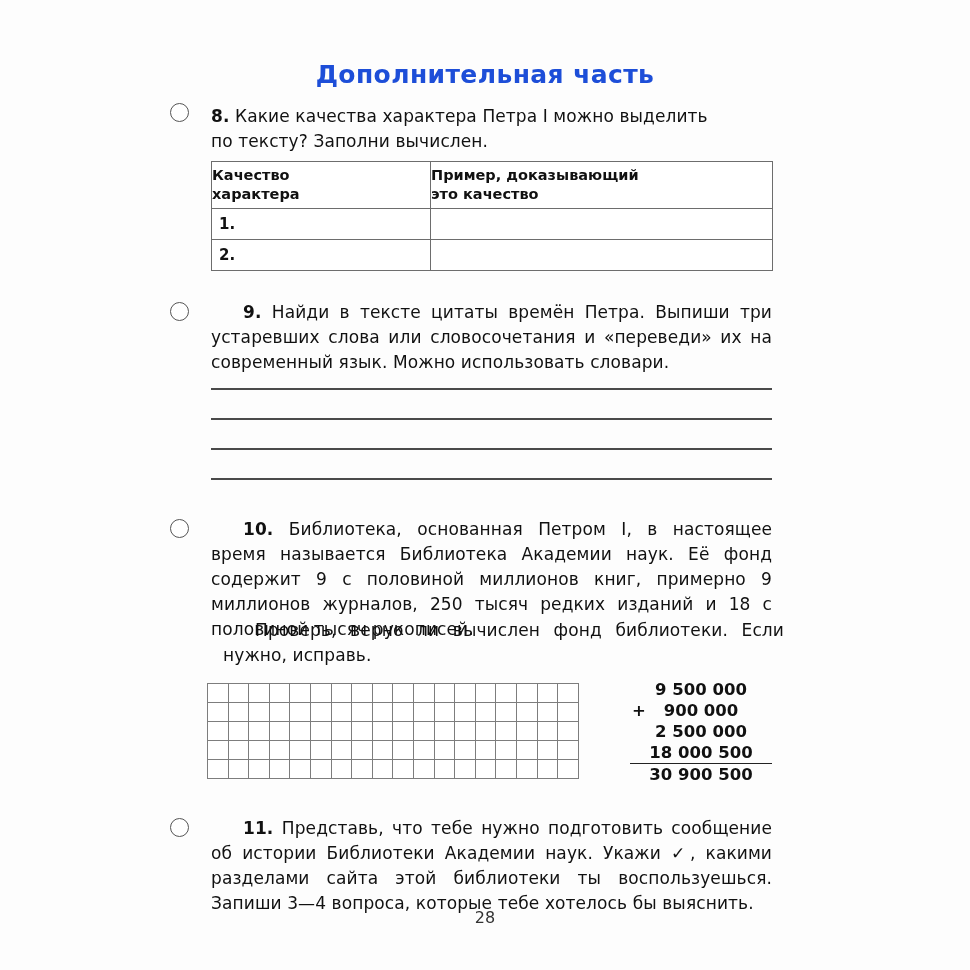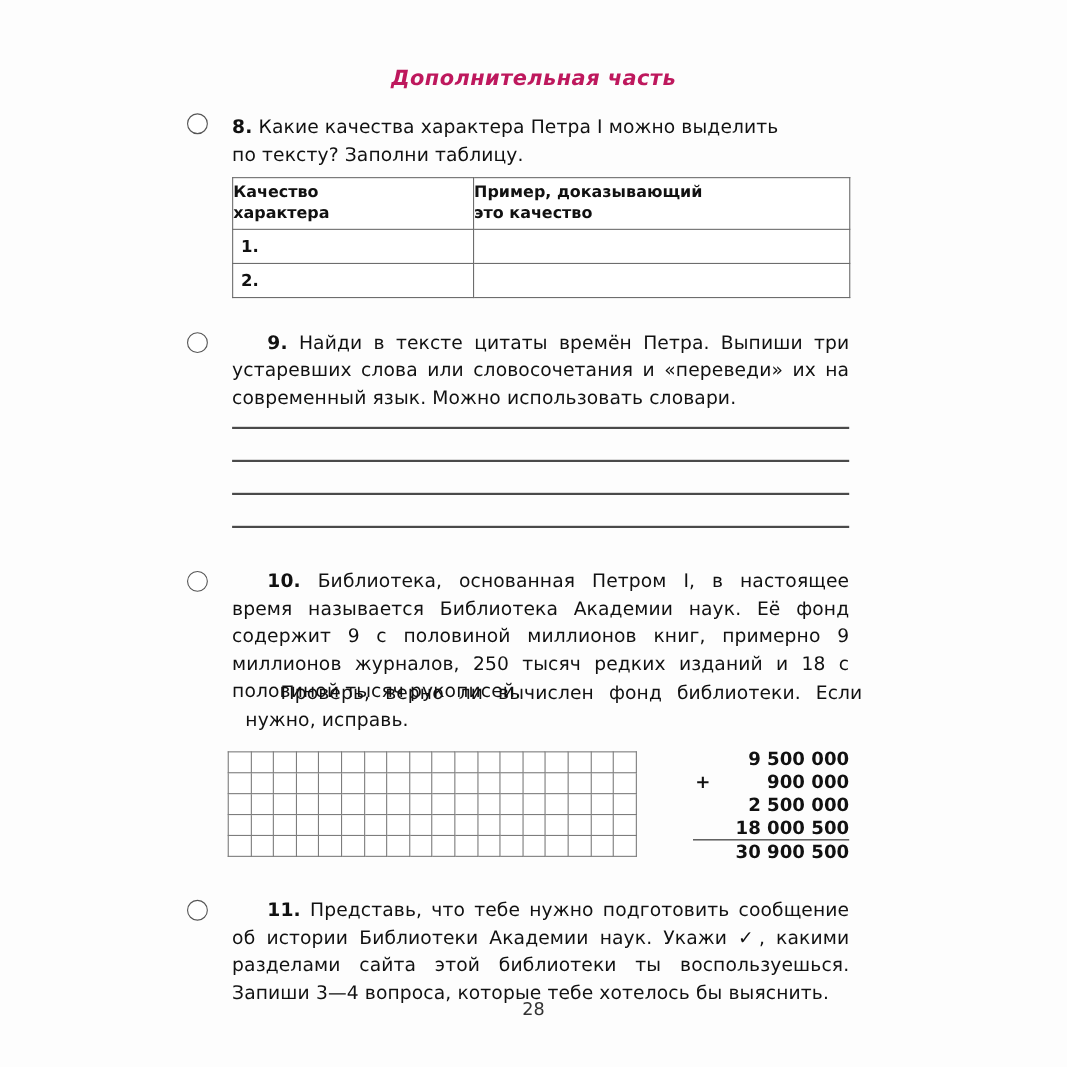--- a/index.html
+++ b/index.html
@@ -31,11 +31,10 @@
     top: 60px;
     width: 970px;
     text-align: center;
-    font-size: 19px;
+    font-size: 25px;
     font-weight: bold;
     letter-spacing: 0.4px;
-    color: #be185d;
-    font-style: italic;
+    color: #1d4ed8;
   }
 
   

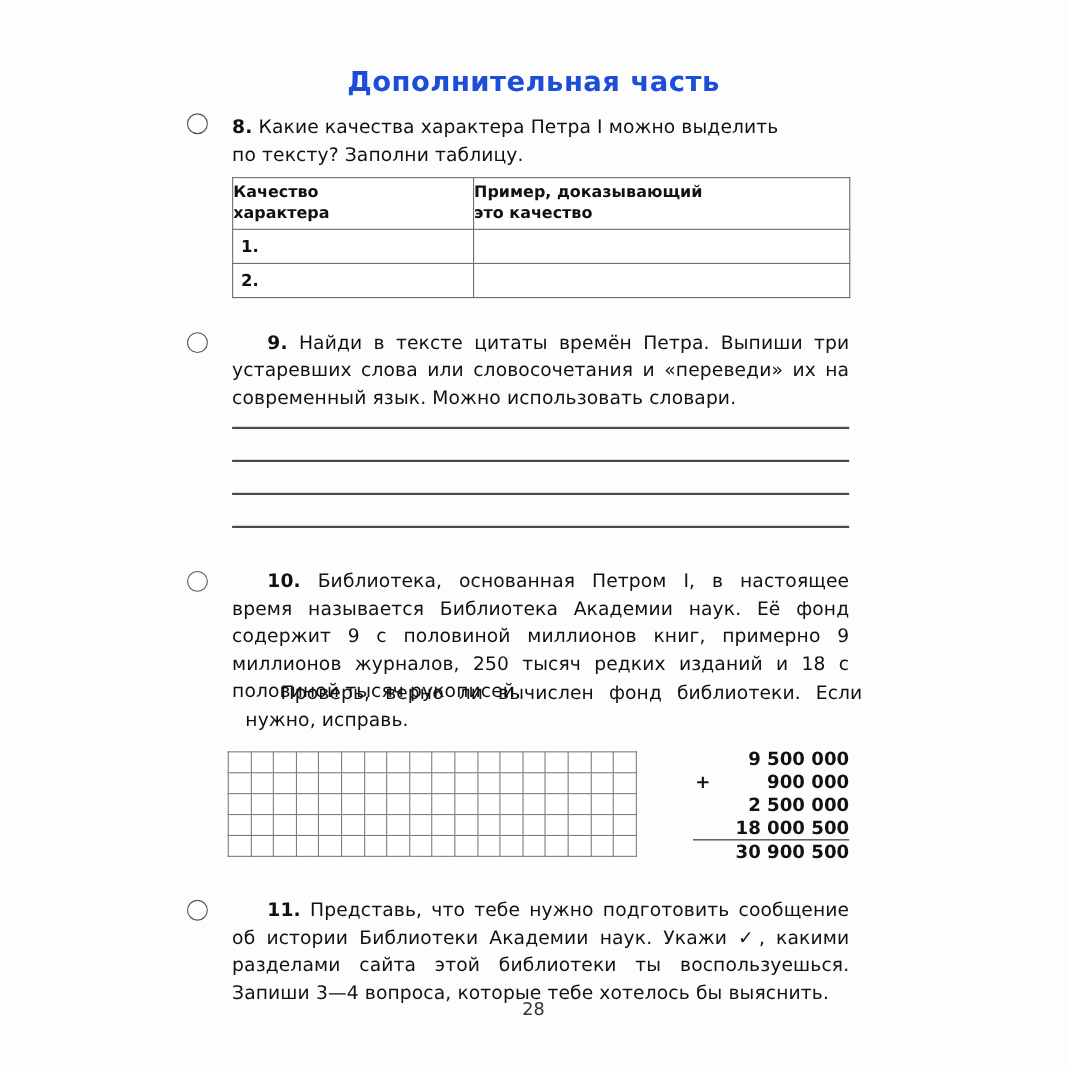--- a/index.html
+++ b/index.html
@@ -167,7 +167,7 @@
   <div class="q-body" style="top:104px;">
     <span class="qnum">8.</span>
     <span>Какие качества характера Петра I можно выделить</span><br>
-    <span>по тексту? Заполни таблицу.</span>
+    <span>по тексту? Заполни вычислен.</span>
   </div>
 
   <table class="char-table">

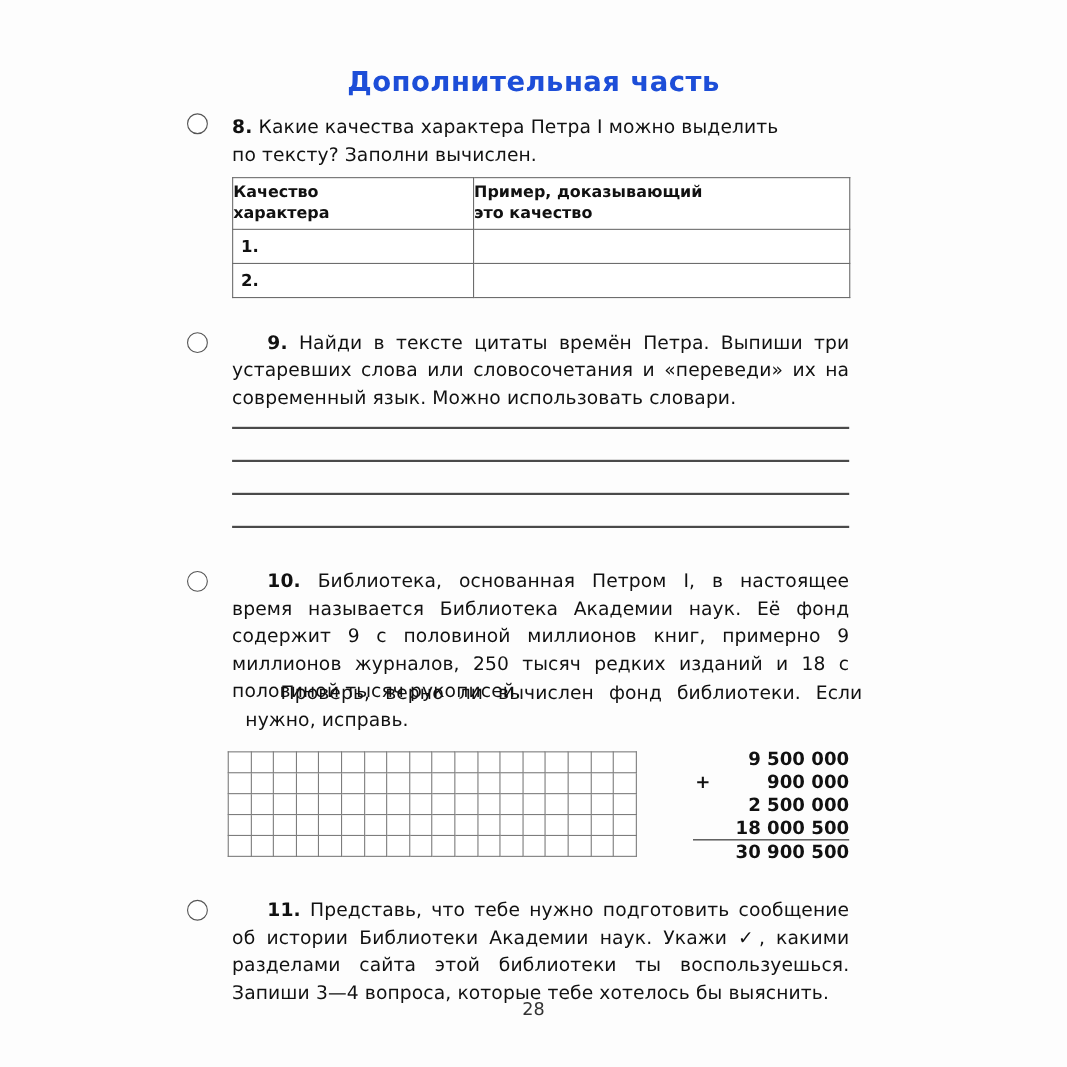--- a/index.html
+++ b/index.html
@@ -132,7 +132,7 @@
   .sum-row {
     position: relative;
     height: 21px;
-    text-align: right;
+    text-align: center;
     white-space: nowrap;
   }
   .sum-row .op {

